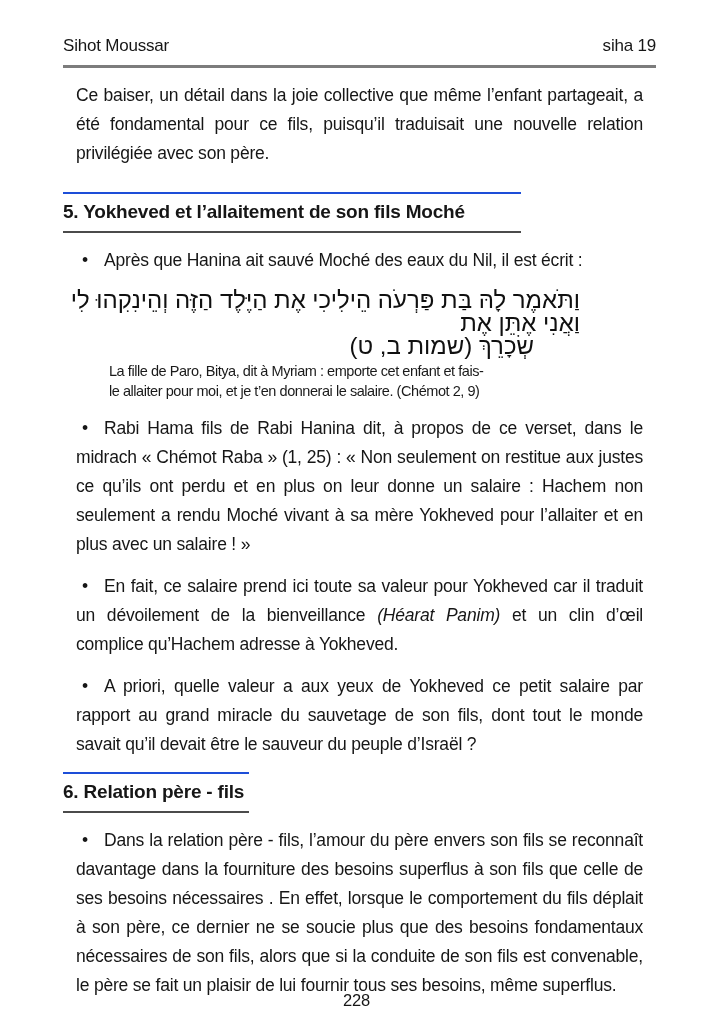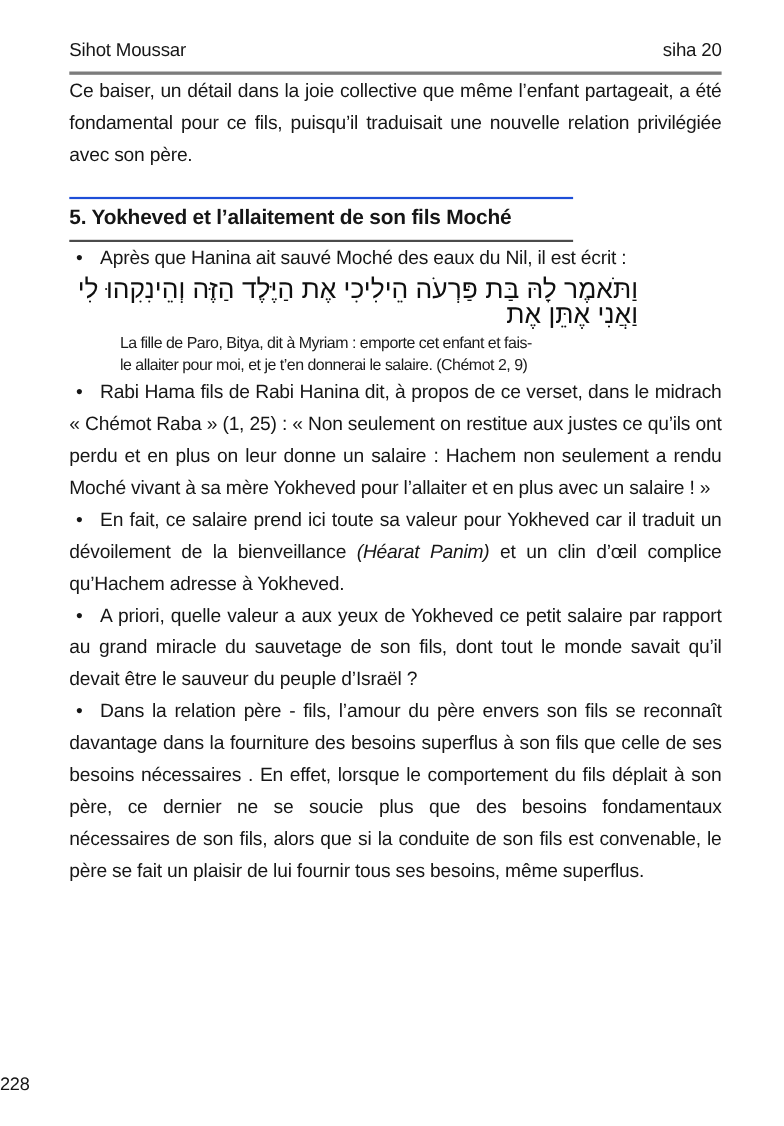--- a/index.html
+++ b/index.html
@@ -71,7 +71,7 @@
 
   <div class="header">
     <span>Sihot Moussar</span>
-    <span>siha 20</span>
+    <span>siha 19</span>
   </div>
   <div class="hrule"></div>
 

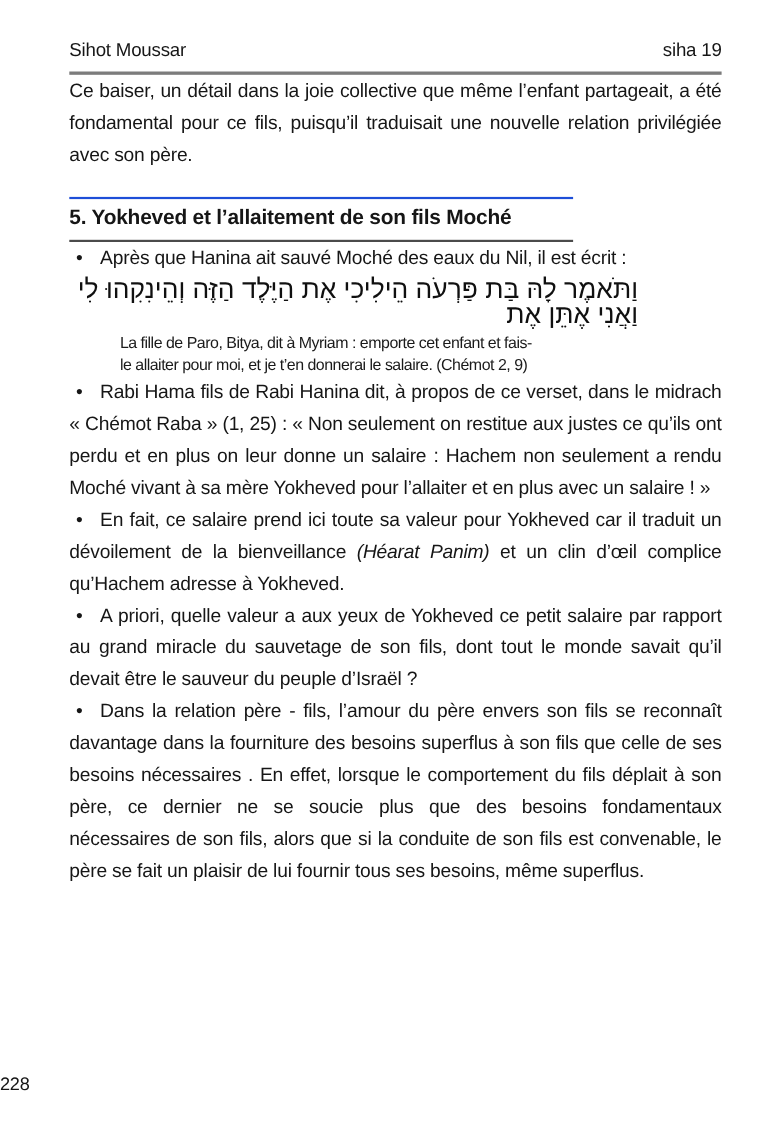--- a/index.html
+++ b/index.html
@@ -22,7 +22,7 @@
   .hrule { height: 3px; background: #7c7c7c; }
   
   p.para {
-    margin: 0; font-size: 17.5px; line-height: 29px;
+    margin: 13px; font-size: 17.5px; line-height: 29px;
     text-align: justify; letter-spacing: -0.2px;
   }
   .intro { margin-top: 26px; }

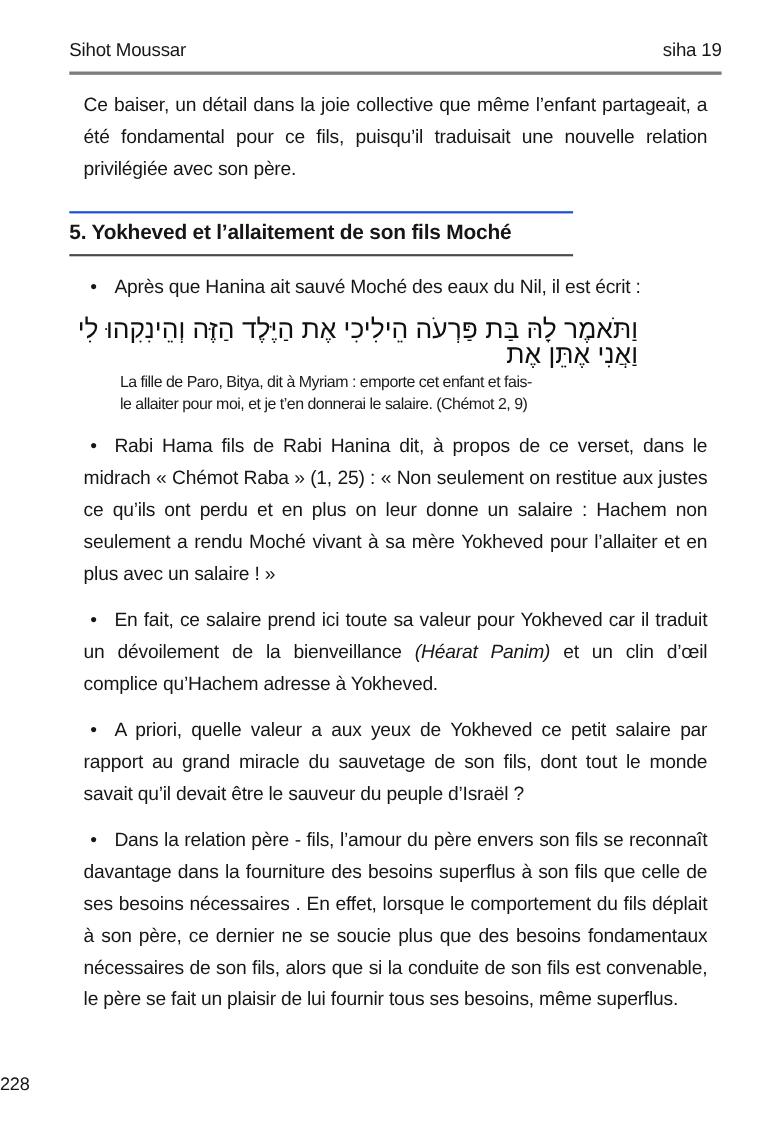--- a/index.html
+++ b/index.html
@@ -87,6 +87,7 @@
 
   <div class="hebrew">
     <div>וַתֹּאמֶר לָהּ בַּת פַּרְעֹה הֵילִיכִי אֶת הַיֶּלֶד הַזֶּה וְהֵינִקִהוּ לִי וַאֲנִי אֶתֵּן אֶת</div>
+    <div class="l2">שְׂכָרֵךְ (שמות ב, ט)</div>
   </div>
 
   <div class="translation">

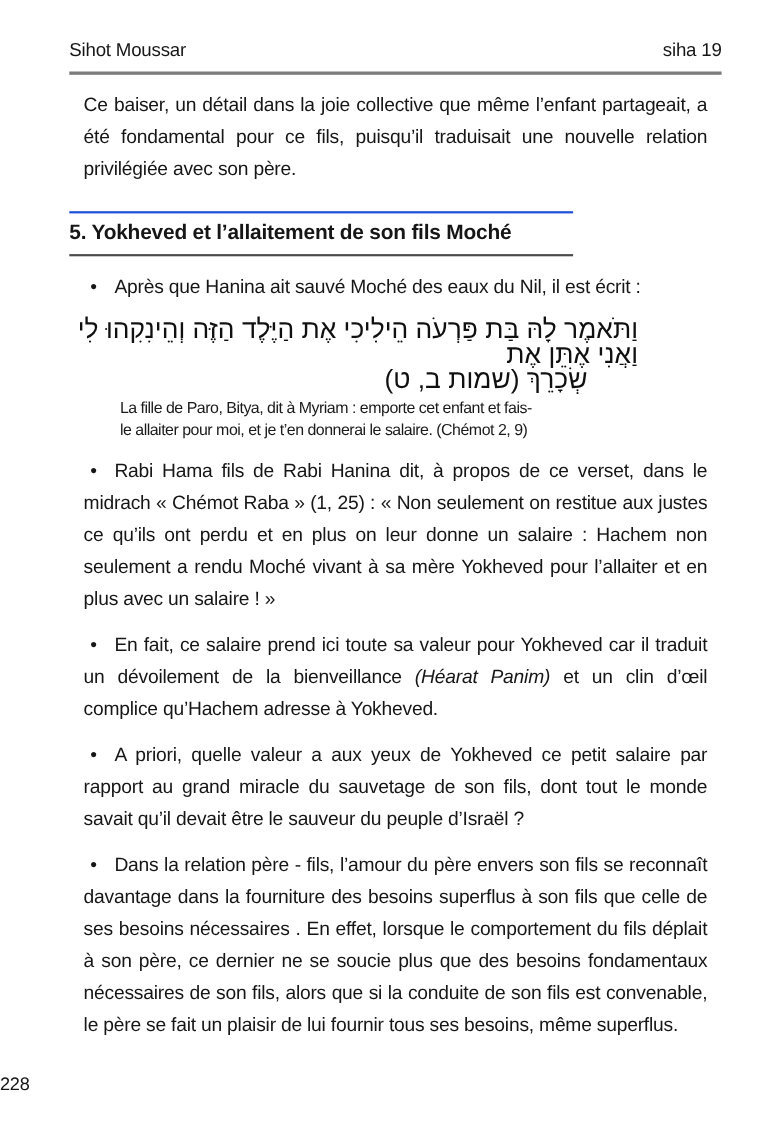--- a/index.html
+++ b/index.html
@@ -107,6 +107,9 @@
     <span class="dot">•</span><span>A priori, quelle valeur a aux yeux de Yokheved ce petit salaire par rapport au grand miracle du sauvetage de son fils, dont tout le monde savait qu’il devait être le sauveur du peuple d’Israël ?</span>
   </p>
 
+  <h2 class="sec sec6">
+    <span class="box">6. Relation père - fils</span>
+  </h2>
 
   <p class="para bullet mt-b5">
     <span class="dot">•</span><span>Dans la relation père - fils, l’amour du père envers son fils se reconnaît davantage dans la fourniture des besoins superflus à son fils que celle de ses besoins nécessaires . En effet, lorsque le comportement du fils déplait à son père, ce dernier ne se soucie plus que des besoins  fondamentaux nécessaires de son fils, alors que si la conduite de son fils est convenable, le père se fait un plaisir de lui fournir tous ses besoins, même superflus.</span>

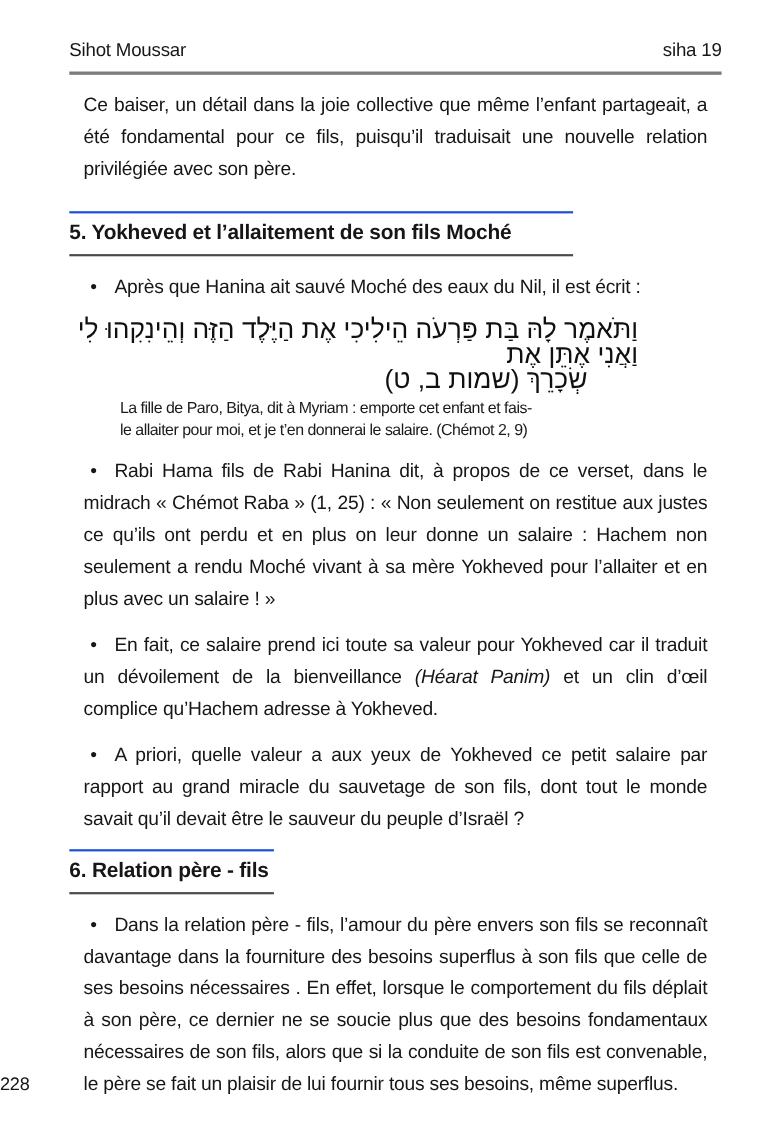--- a/index.html
+++ b/index.html
@@ -59,8 +59,8 @@
   }
   
   .footer {
-    position: absolute; left: 0; right: 0; bottom: 28px;
-    font-size: 16.5px; letter-spacing: -0.2px;
+    position: absolute; left: 0; right: 0; bottom: 14px;
+    text-align: center; font-size: 16.5px; letter-spacing: -0.2px;
   }
   i { font-style: italic; }
 </style>

